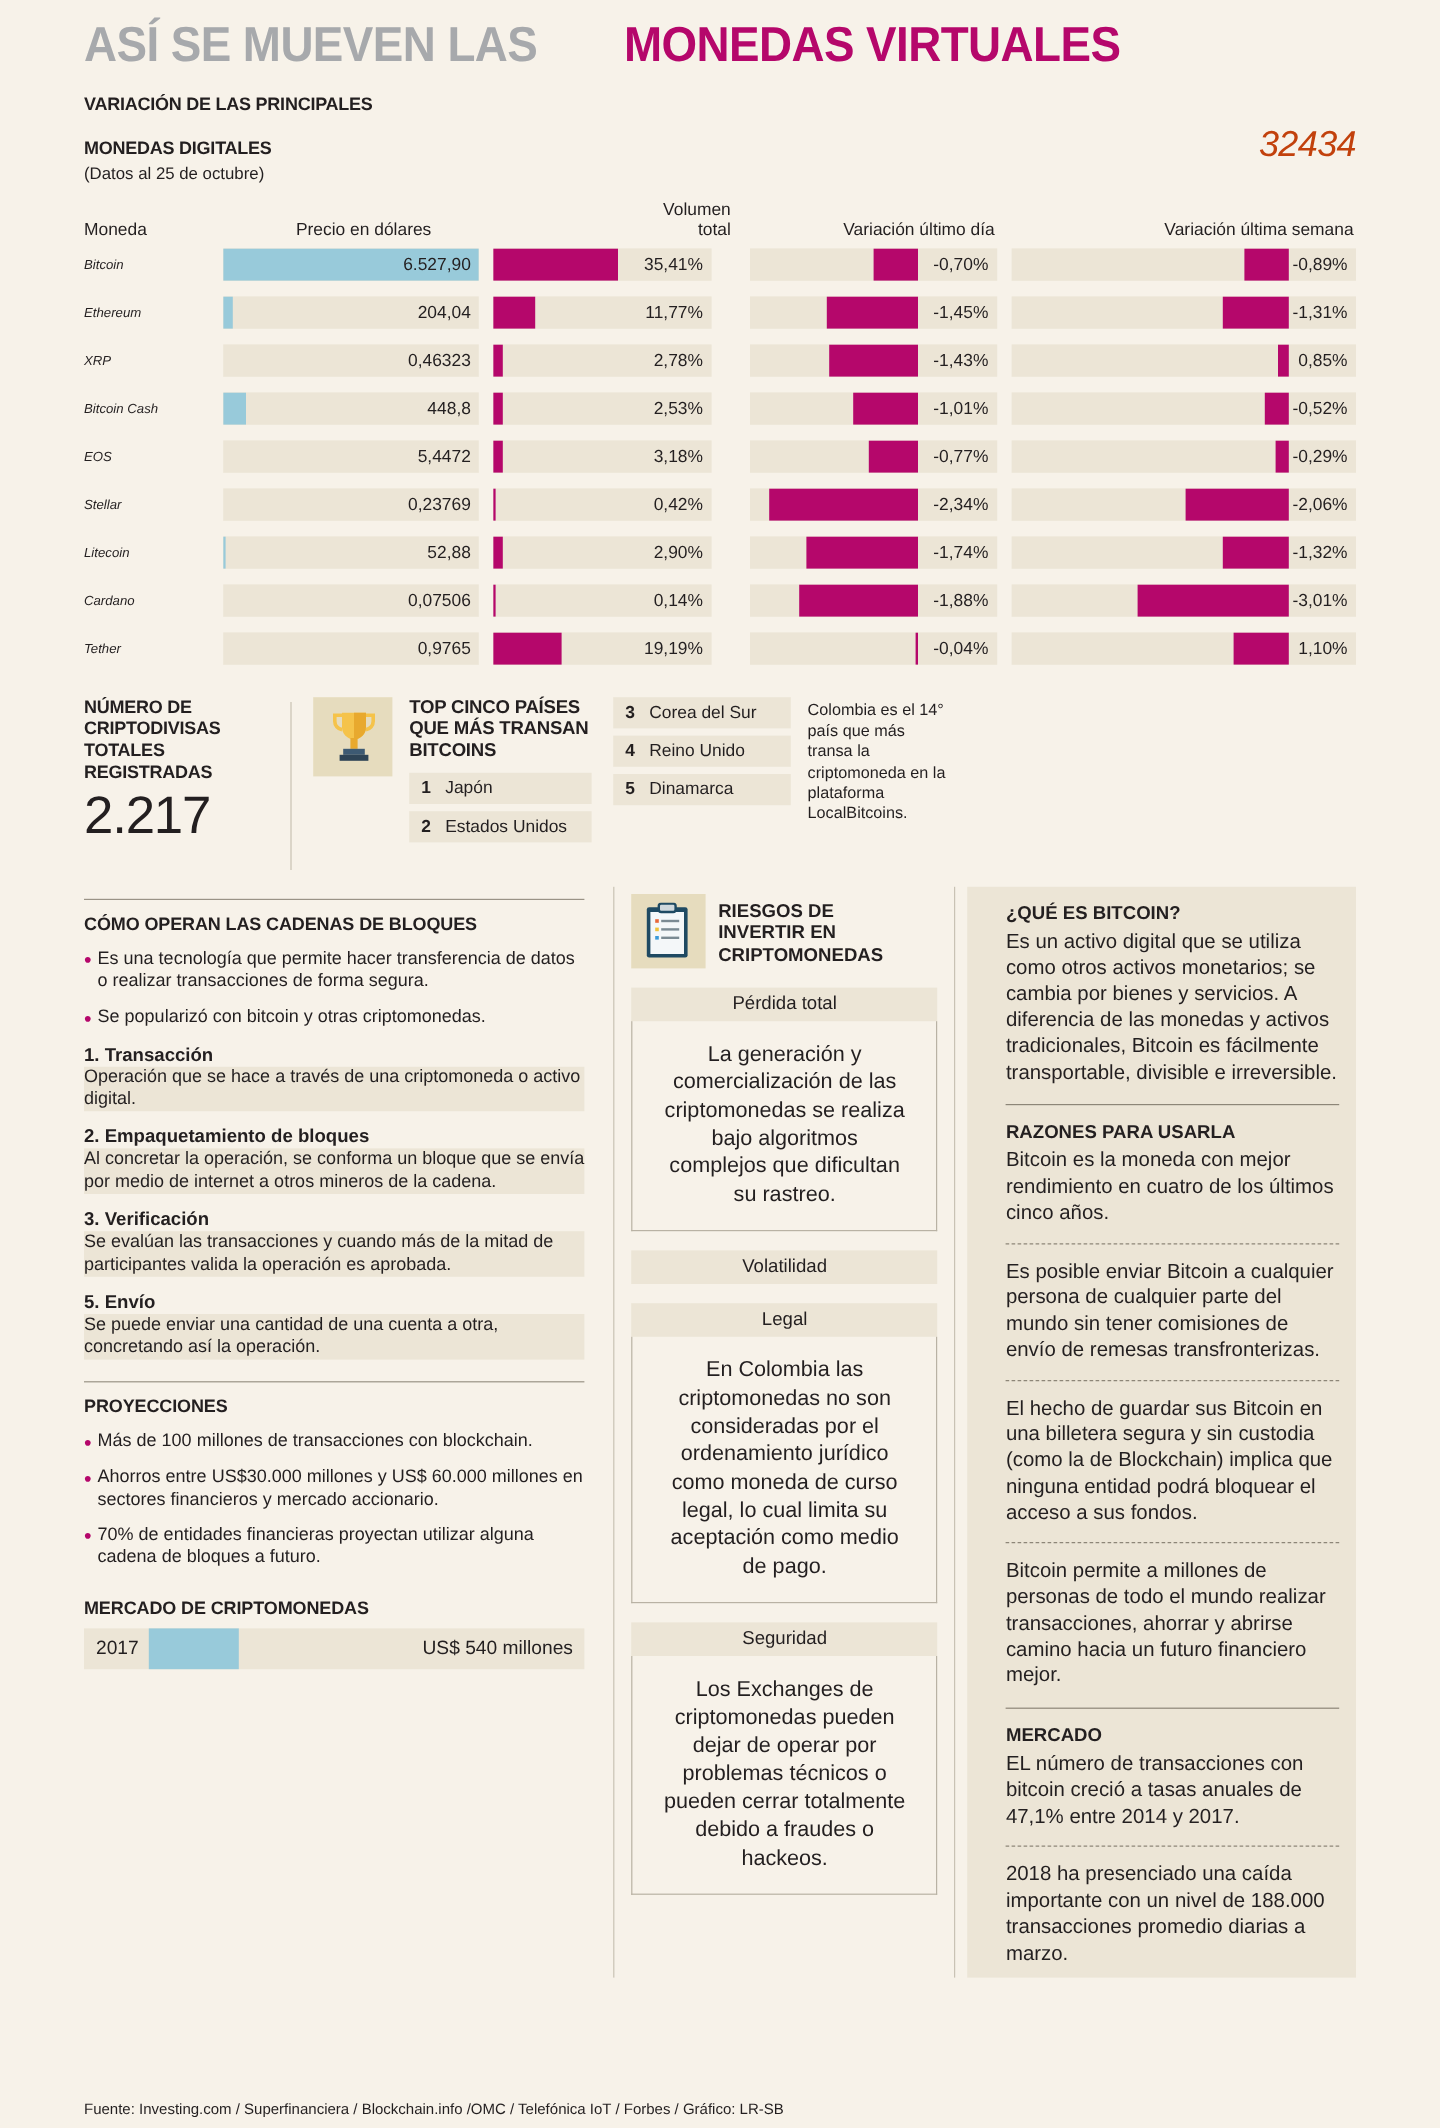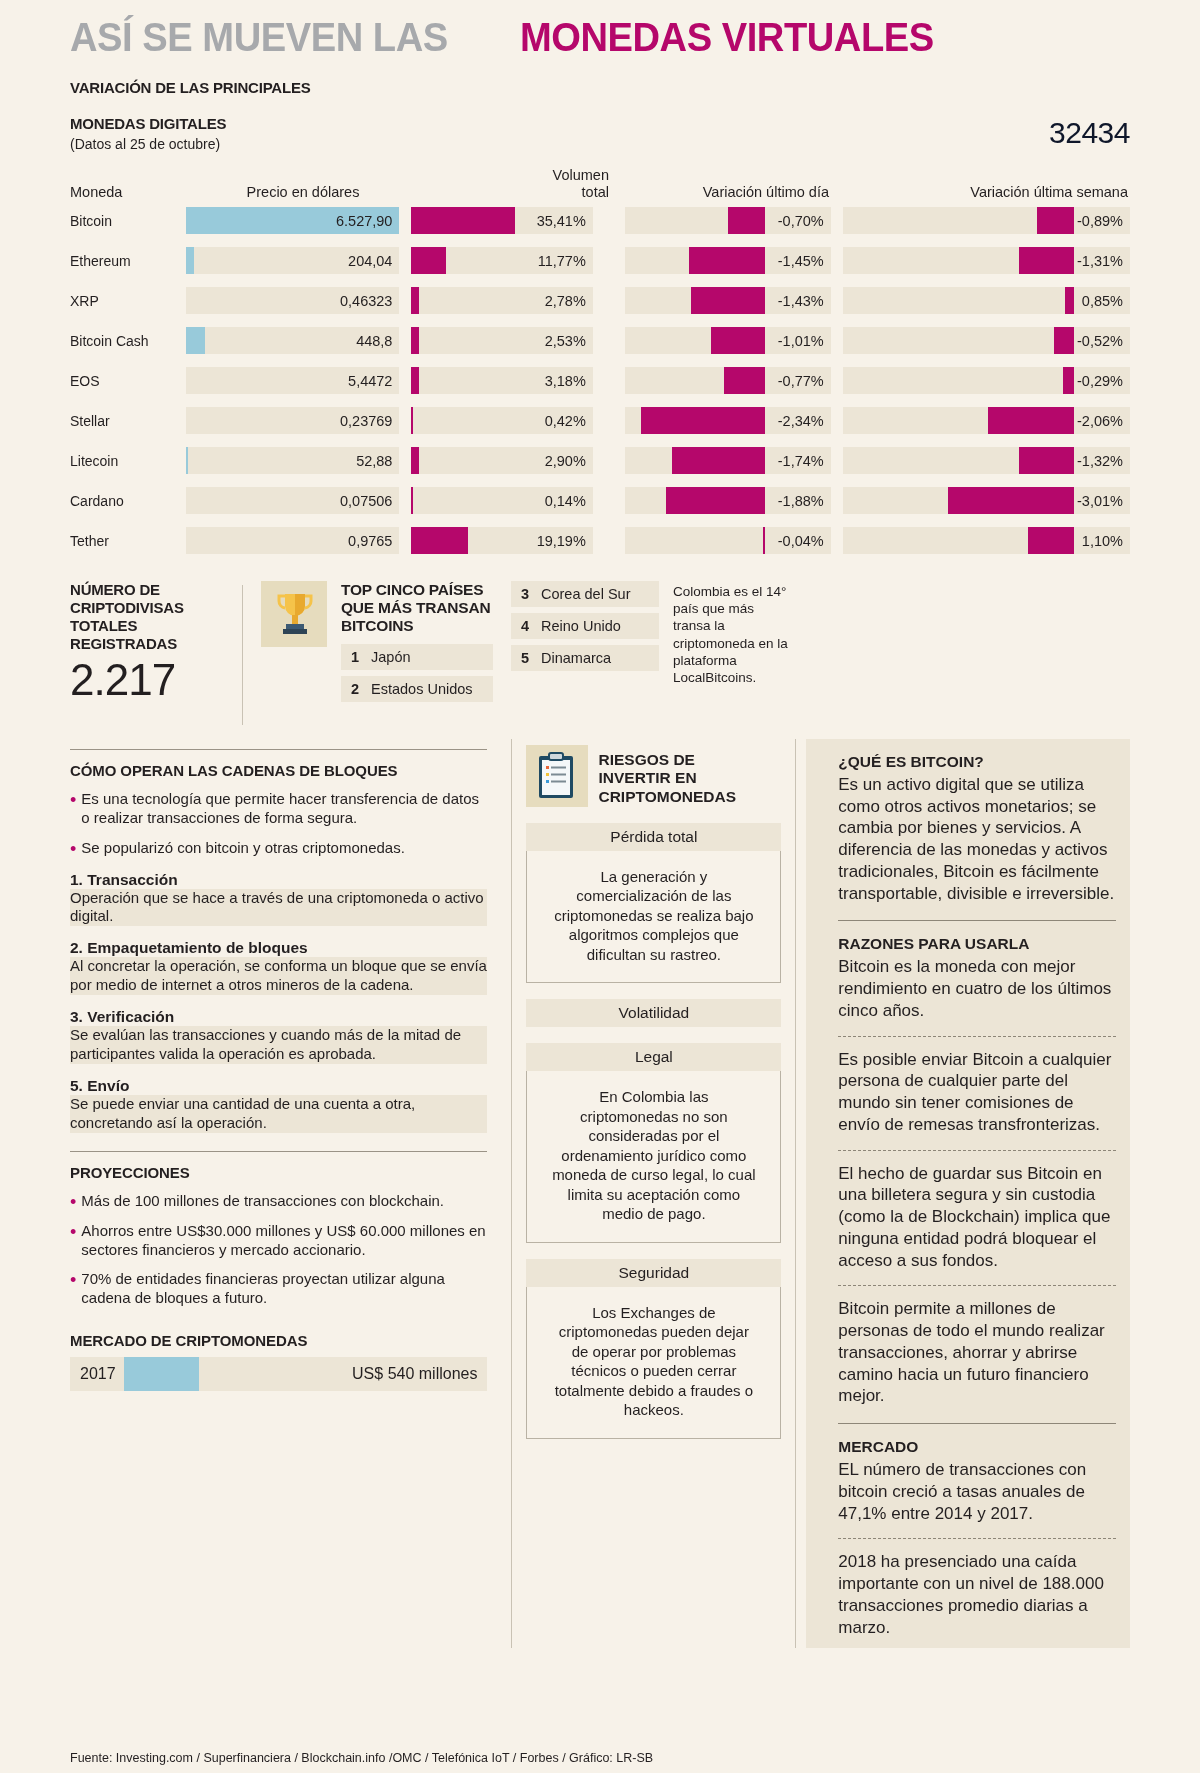--- a/index.html
+++ b/index.html
@@ -32,8 +32,8 @@
   .tbl-sub { font-size: 14px; line-height: 1.3; margin-top: 1px; }
 
   .bignum {
-    position: absolute; right: 70px; top: 116px;
-    font-size: 30px; font-weight: 400; letter-spacing: -0.5px; color: #0f172a;
+    position: absolute; right: 70px; top: 104px;
+    font-size: 30px; font-weight: 400; letter-spacing: -0.5px; color: #c2410c; font-style: italic;
   }
 
   .thead { display: flex; align-items: flex-end; font-size: 14.5px; margin-top: 6px; height: 42px; }

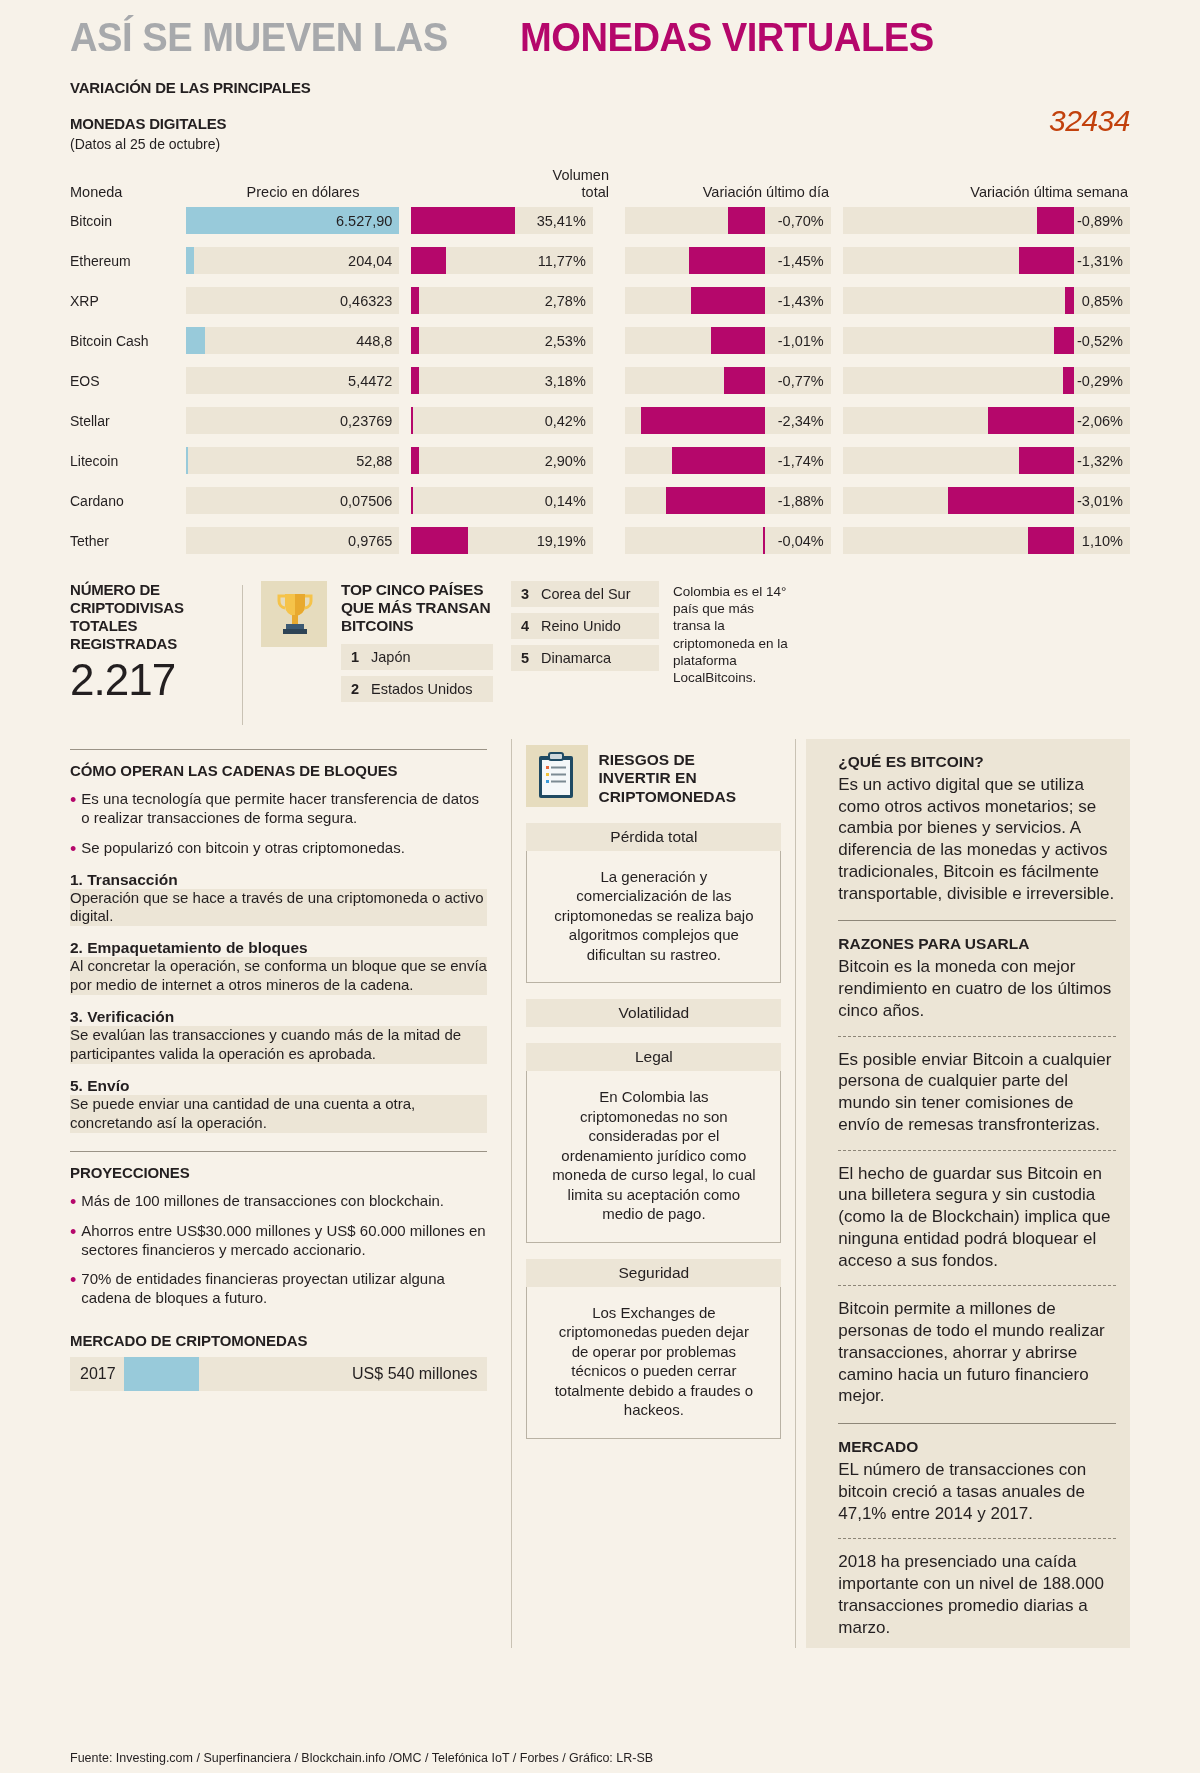--- a/index.html
+++ b/index.html
@@ -45,7 +45,7 @@
   .th-sem { width: 297px; text-align: right; padding-right: 2px; }
 
   .row { display: flex; align-items: center; height: 40px; }
-  .c-name { width: 118px; font-size: 14px; }
+  .c-name { width: 118px; font-size: 11px; font-style: italic; }
   .cell { position: relative; height: 27px; background: #ece5d6; overflow: hidden; }
   .cell .bar { position: absolute; top: 0; bottom: 0; }
   .cell .val {

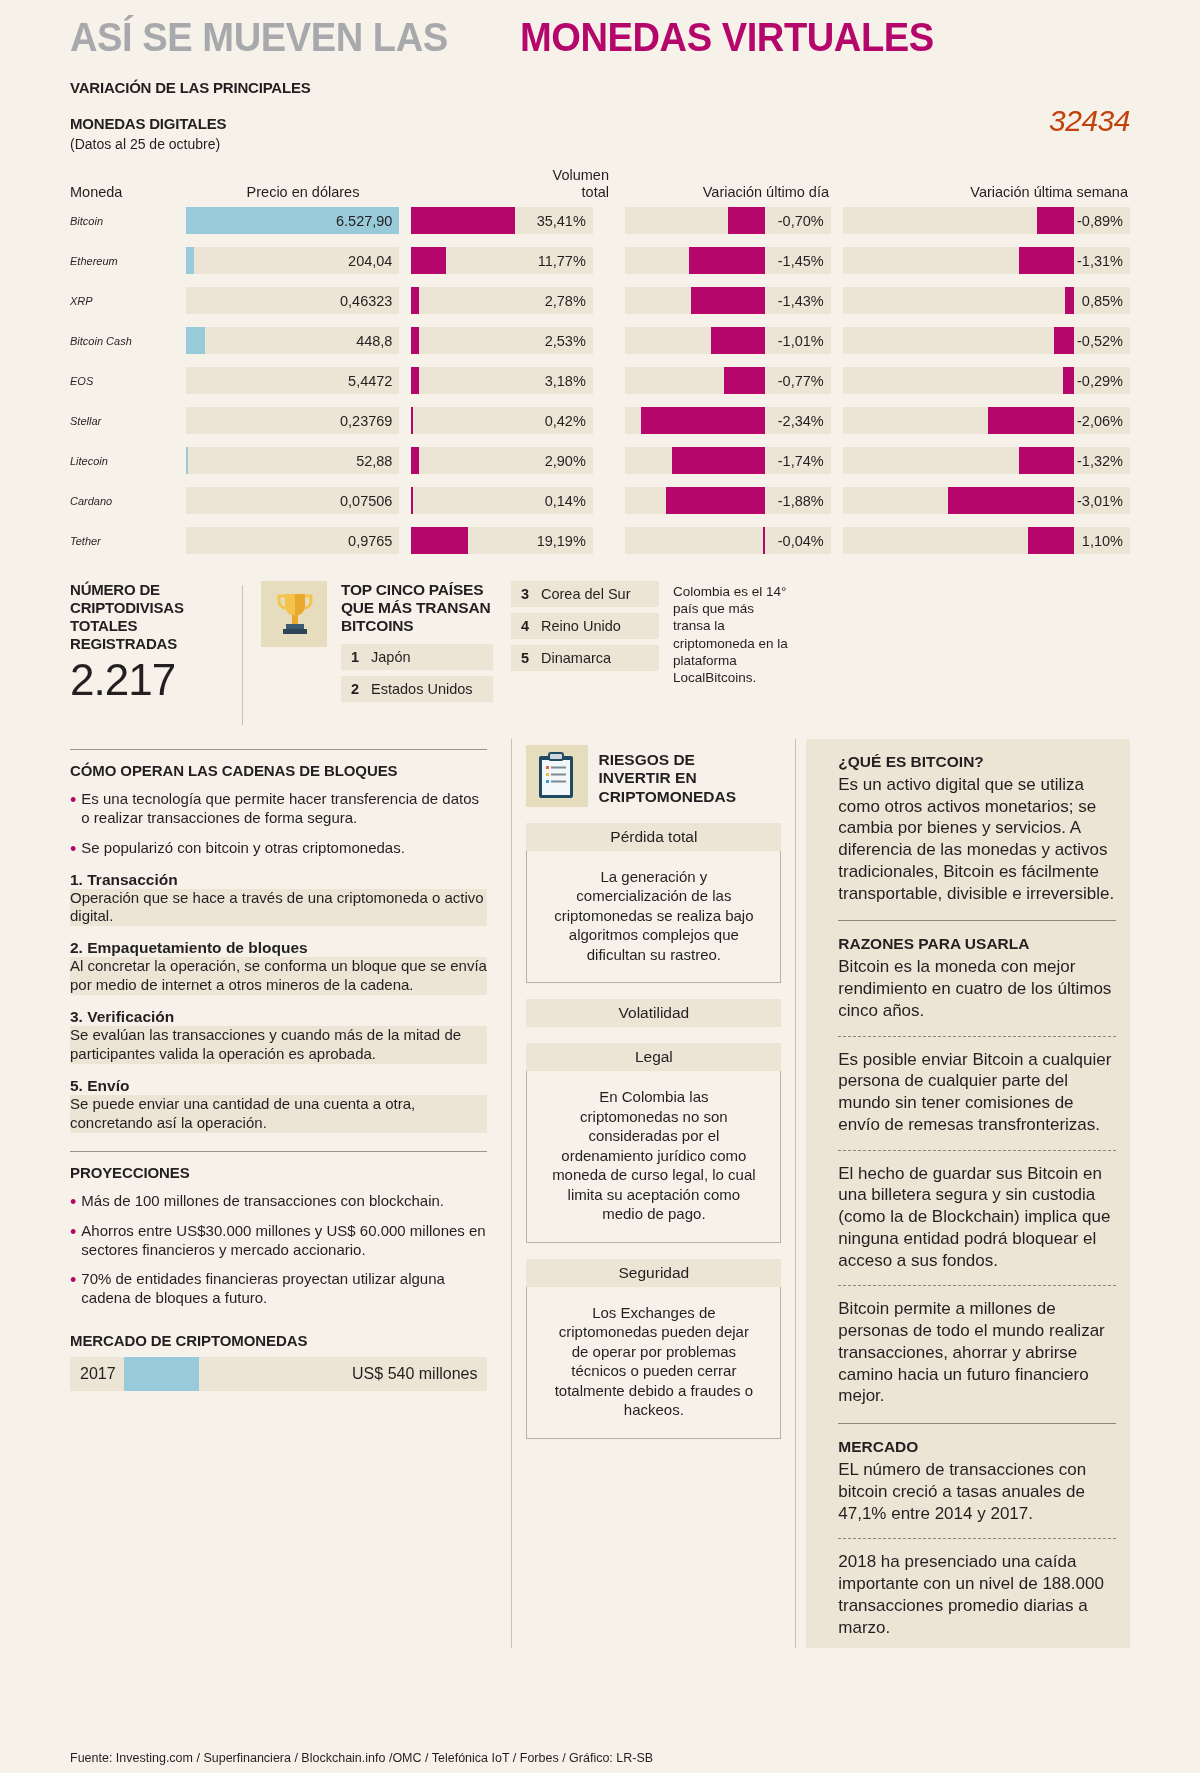--- a/index.html
+++ b/index.html
@@ -116,7 +116,7 @@
   }
   .riskbox .rb {
     border: 1px solid #b9b2a4; border-top: none; text-align: center;
-    font-size: 15px; line-height: 1.3; padding: 16px 24px 18px;
+    font-size: 18px; line-height: 1.3; padding: 16px 24px 18px;
   }
 
   

